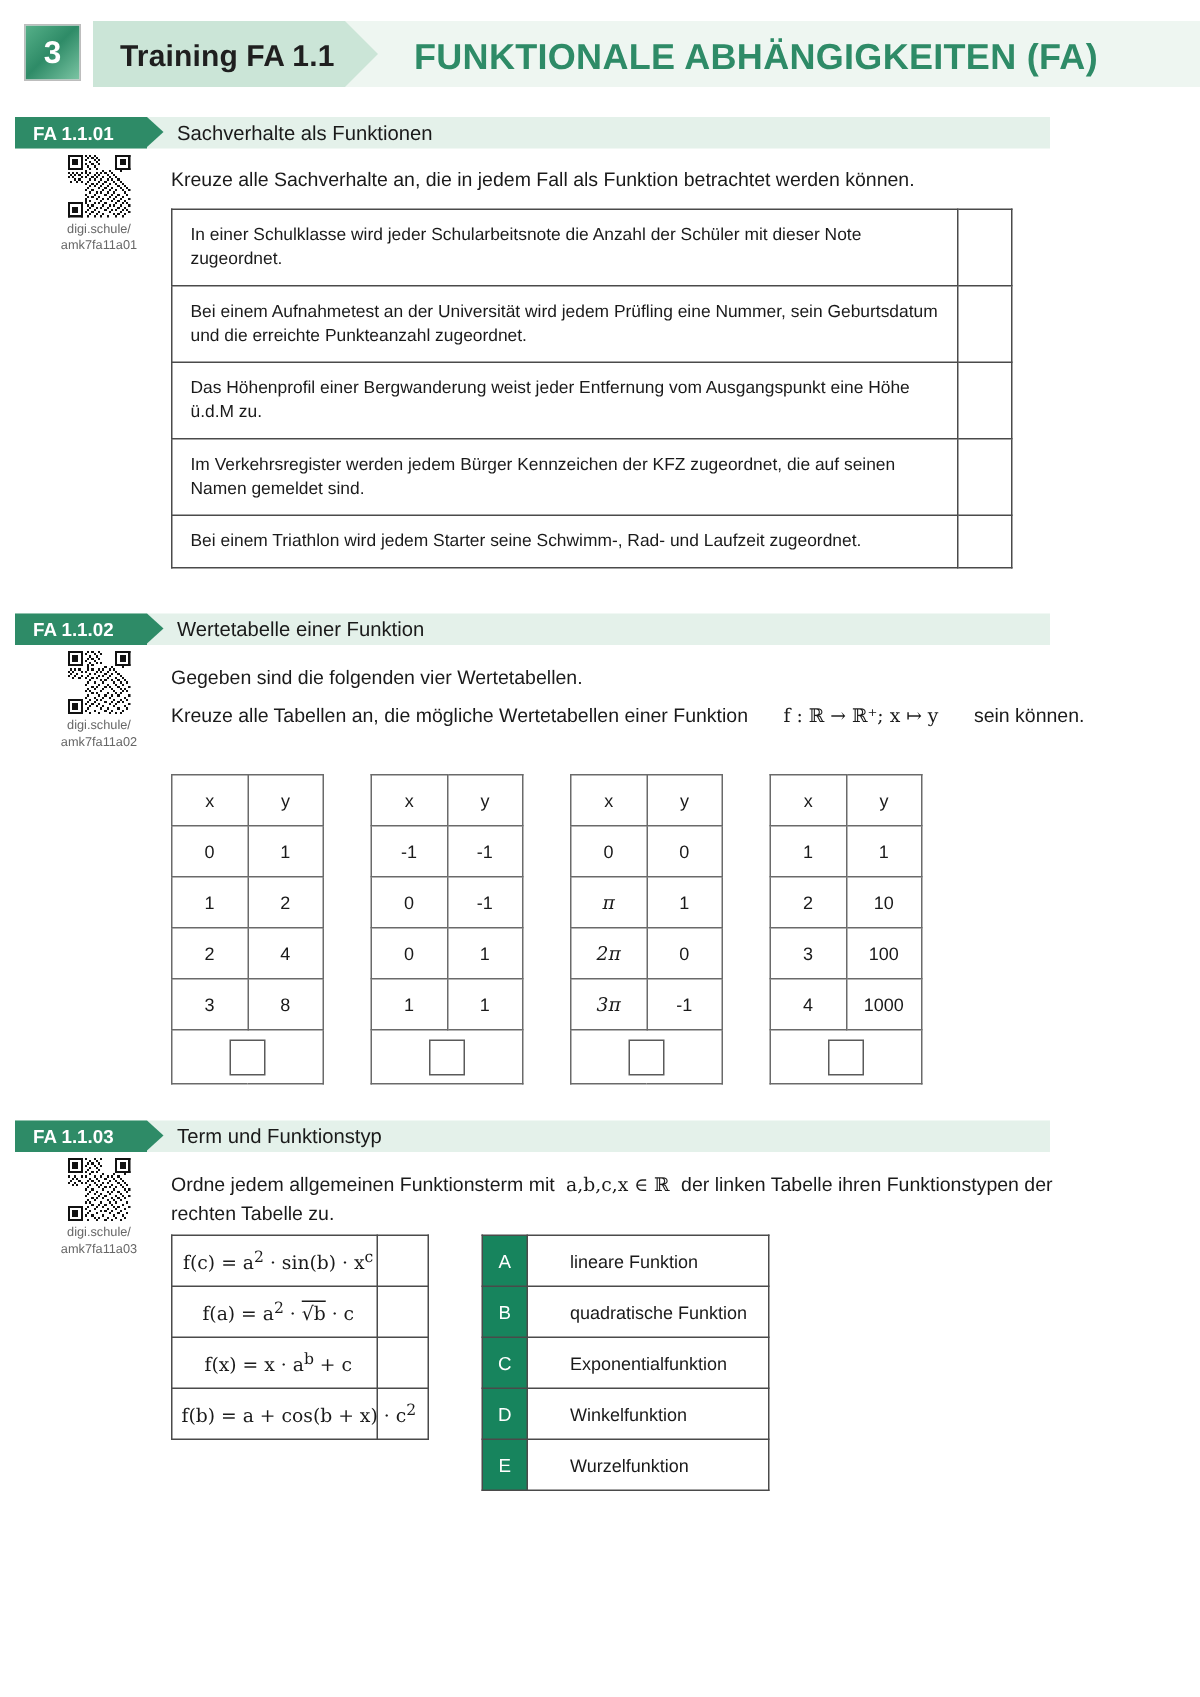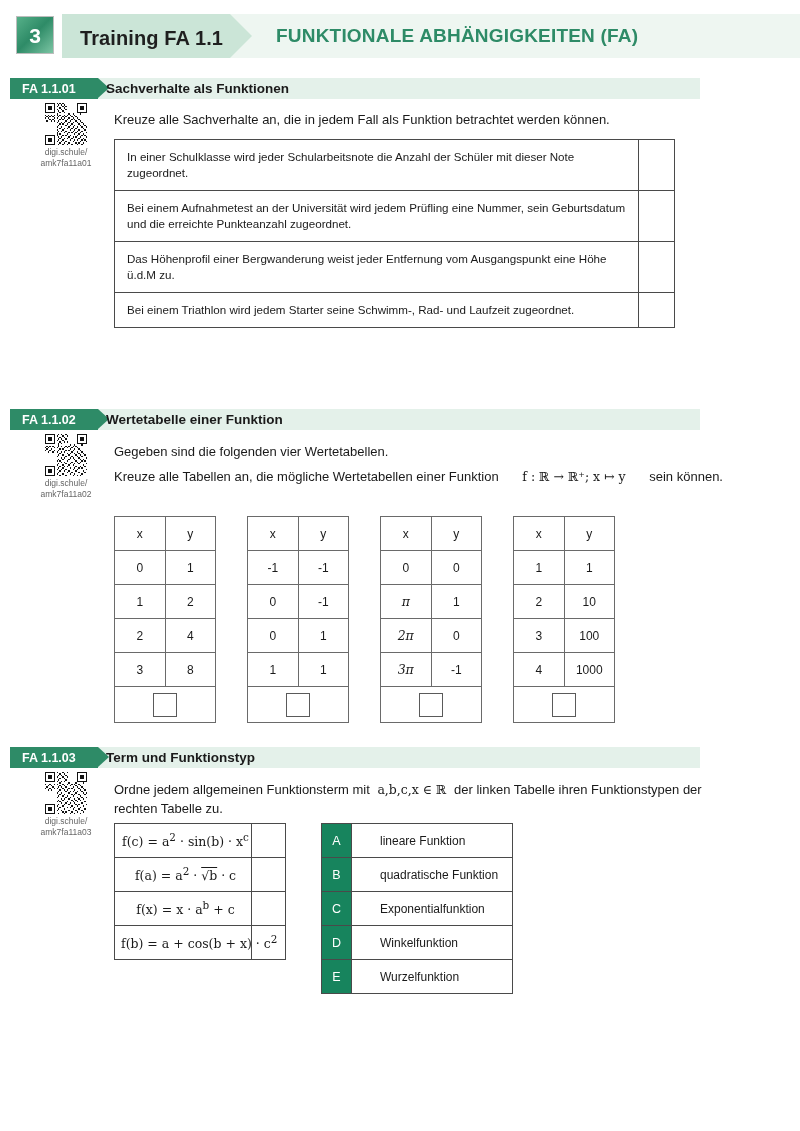--- a/index.html
+++ b/index.html
@@ -70,7 +70,7 @@
   .header-title {
     position: absolute;
     left: 276px; top: 11px;
-    font-size: 19px;
+    font-size: 24px;
     font-weight: bold;
     color: #2e8b67;
     letter-spacing: 0.2px;

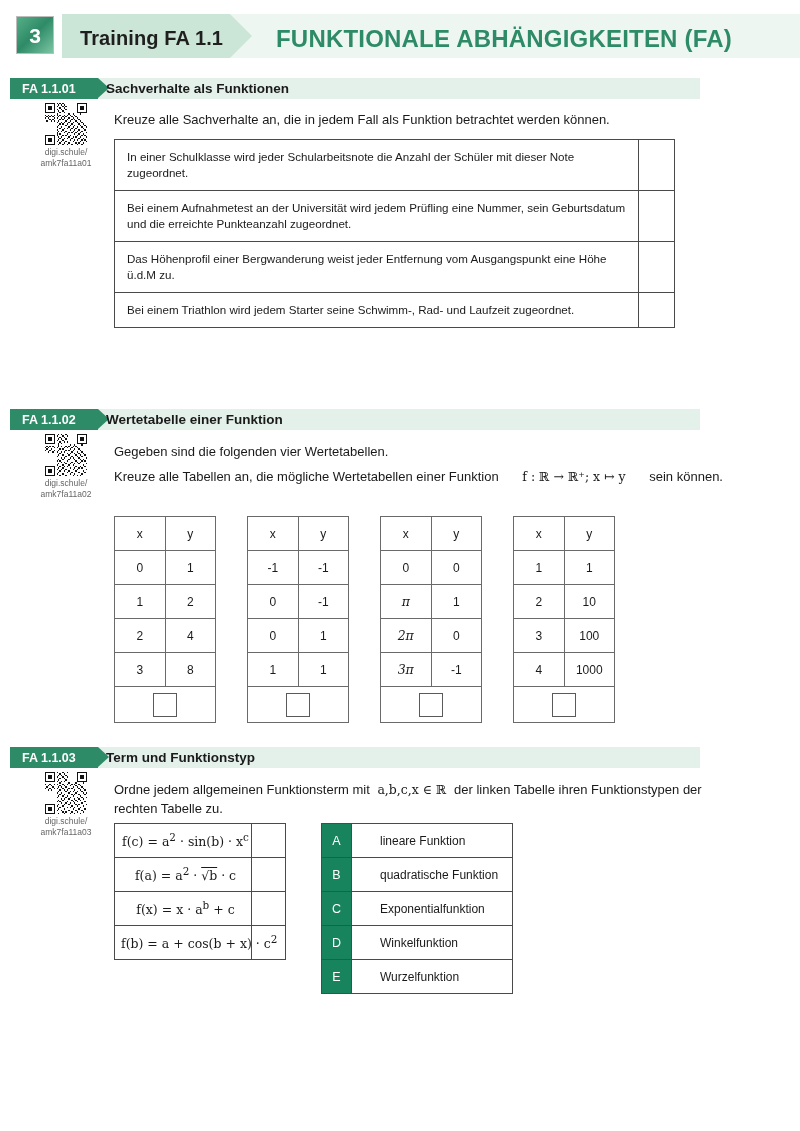--- a/index.html
+++ b/index.html
@@ -113,9 +113,9 @@
   }
   .ex-title {
     position: absolute;
-    left: 96px; top: 3px;
+    left: 108px; top: 3px;
     font-size: 13.5px;
-    font-weight: bold;
+    font-weight: normal;
     color: #1a1a1a;
     white-space: nowrap;
   }

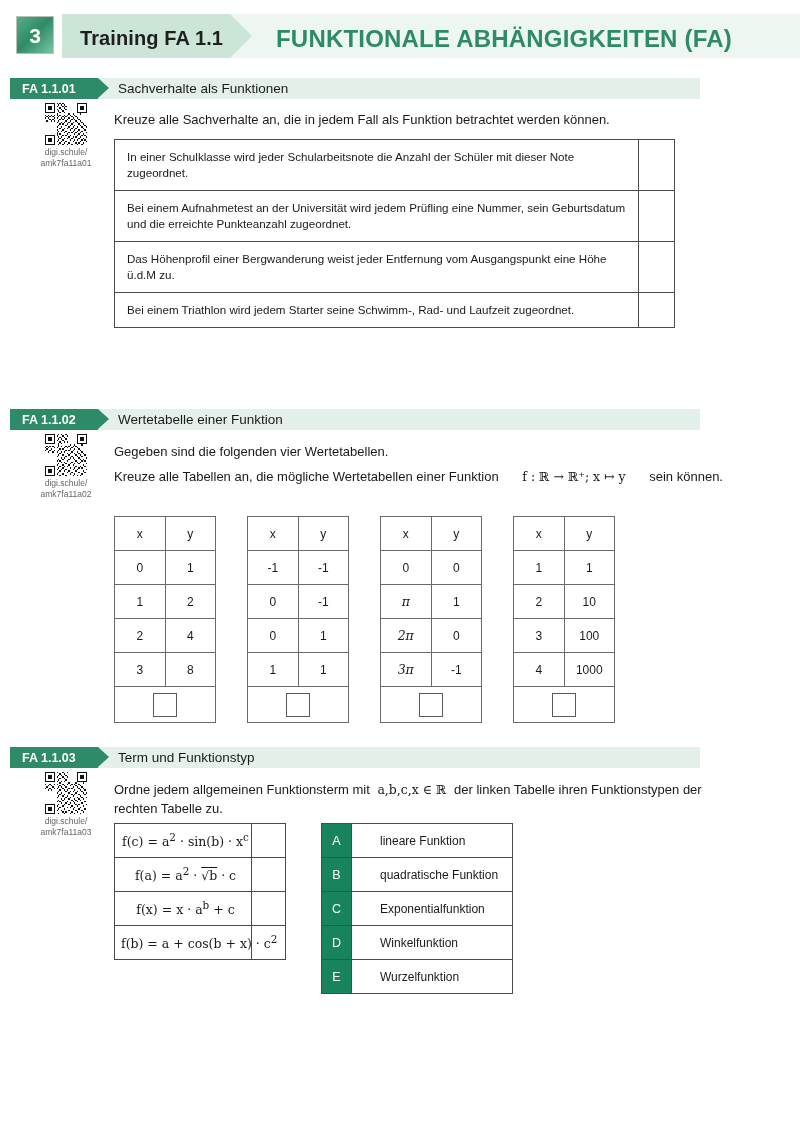--- a/index.html
+++ b/index.html
@@ -555,6 +555,10 @@
       <td class="stmt-box"></td>
     </tr>
     <tr>
+      <td class="stmt-text">Im Verkehrsregister werden jedem Bürger Kennzeichen der KFZ zugeordnet, die auf seinen Namen gemeldet sind.</td>
+      <td class="stmt-box"></td>
+    </tr>
+    <tr>
       <td class="stmt-text">Bei einem Triathlon wird jedem Starter seine Schwimm-, Rad- und Laufzeit zugeordnet.</td>
       <td class="stmt-box"></td>
     </tr>

